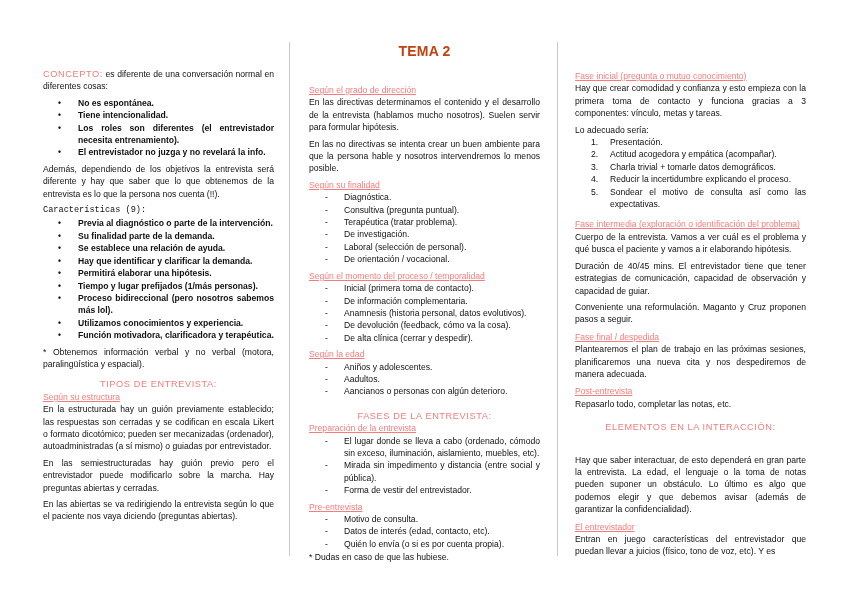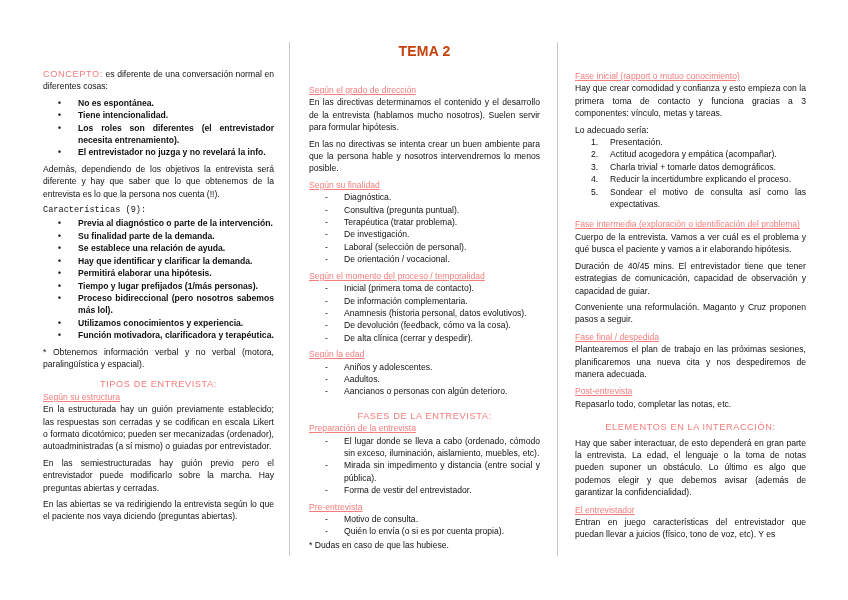--- a/index.html
+++ b/index.html
@@ -114,7 +114,7 @@
   </div>
 
   <div class="col col3">
-    <span class="sub">Fase inicial (rapport o mutuo conocimiento)</span>
+    <span class="sub">Fase inicial (pregunta o mutuo conocimiento)</span>
     <p>Hay que crear comodidad y confianza y esto empieza con la primera toma de contacto y funciona gracias a 3 componentes: vínculo, metas y tareas.</p>
     <p style="margin-bottom:0;">Lo adecuado sería:</p>
     <ol class="nums">

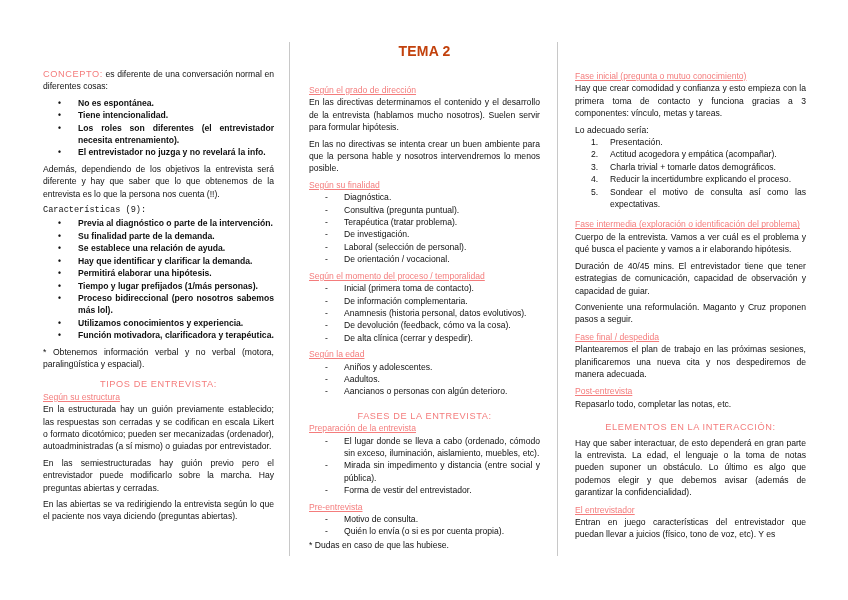--- a/index.html
+++ b/index.html
@@ -137,7 +137,7 @@
     <p>Repasarlo todo, completar las notas, etc.</p>
 
     <div class="gap" style="height:7px;"></div>
-    <div class="caps" style="margin-bottom:3px;">ELEMENTOS EN LA INTERACCIÓN:</div>
+    <div class="caps" style="margin-bottom:20px;">ELEMENTOS EN LA INTERACCIÓN:</div>
     <p>Hay que saber interactuar, de esto dependerá en gran parte la entrevista. La edad, el lenguaje o la toma de notas pueden suponer un obstáculo. Lo último es algo que podemos elegir y que debemos avisar (además de garantizar la confidencialidad).</p>
     <span class="sub" style="margin-top:5px;">El entrevistador</span>
     <p>Entran en juego características del entrevistador que puedan llevar a juicios (físico, tono de voz, etc). Y es</p>

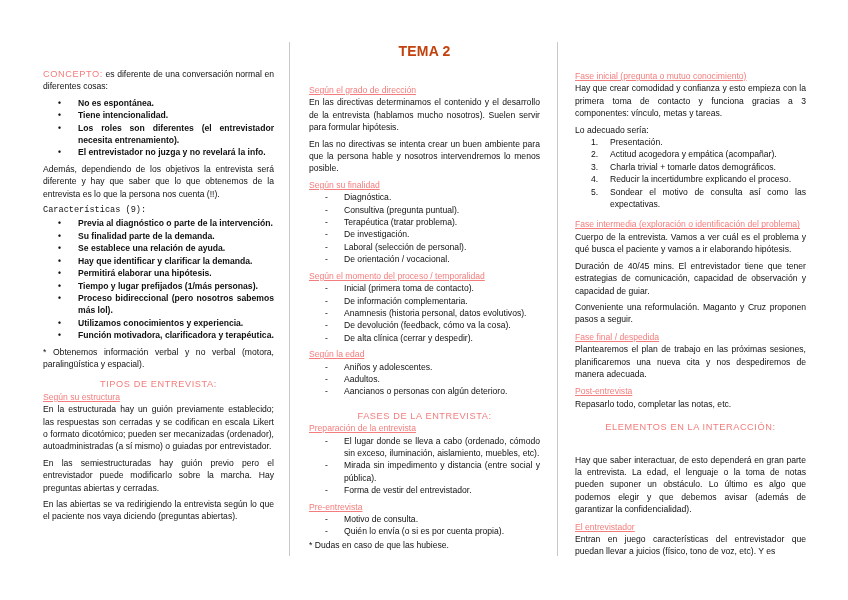--- a/index.html
+++ b/index.html
@@ -108,6 +108,7 @@
     <span class="sub">Pre-entrevista</span>
     <ul class="dashes" style="margin-bottom:1px;">
       <li>Motivo de consulta.</li>
+      <li>Datos de interés (edad, contacto, etc).</li>
       <li>Quién lo envía (o si es por cuenta propia).</li>
     </ul>
     <p>* Dudas en caso de que las hubiese.</p>

